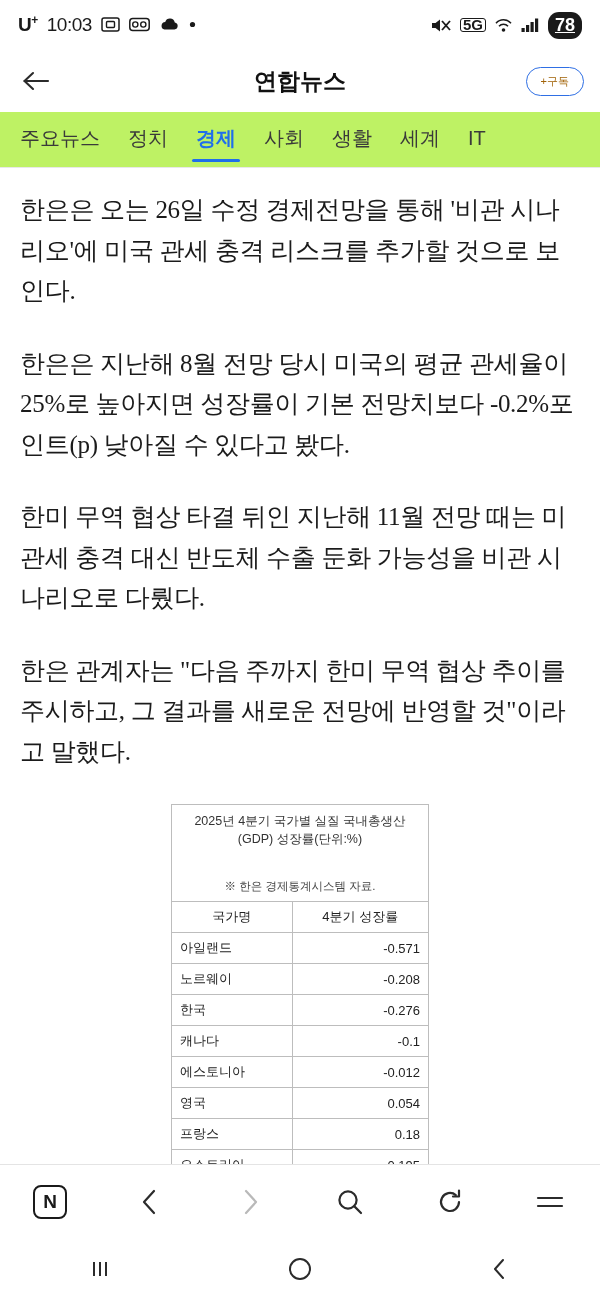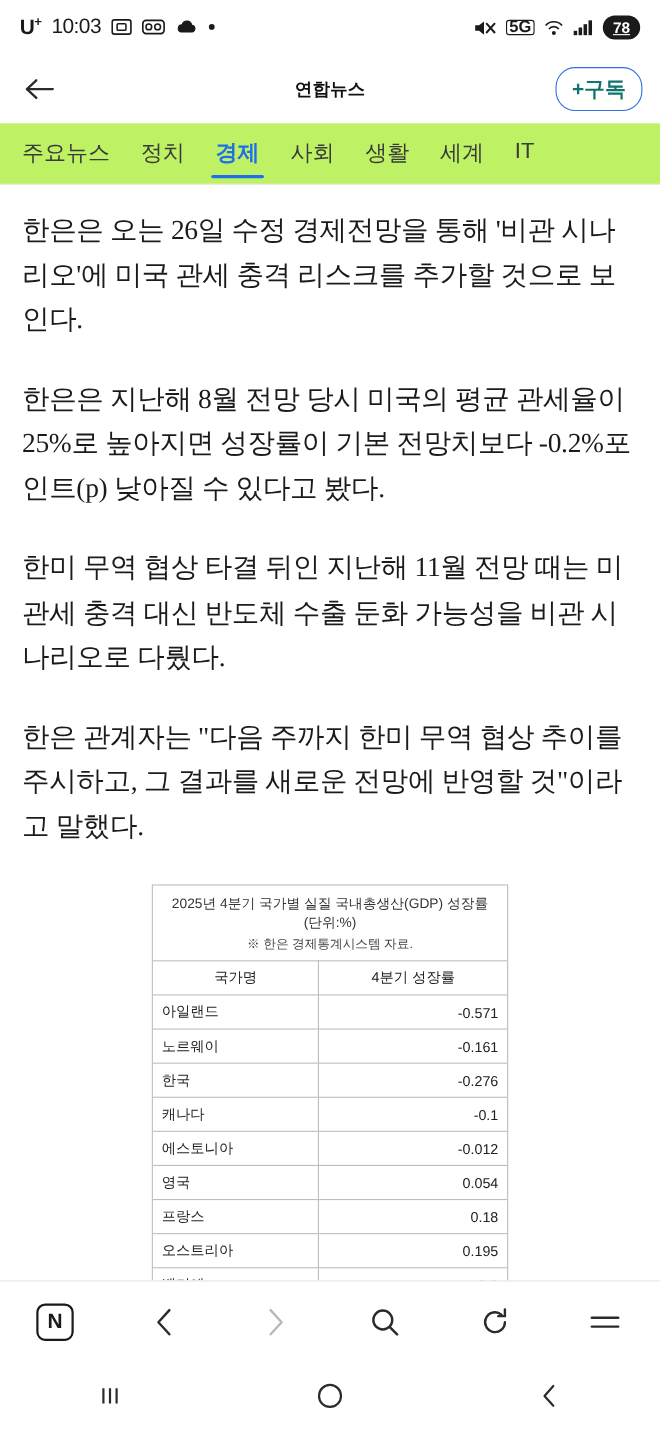--- a/index.html
+++ b/index.html
@@ -35,7 +35,7 @@
   .statusbar .right { margin-left: auto; display: flex; align-items: center; gap: 8px; }
   .battery {
     background: #1a1a1a; color: #fff; border-radius: 11px;
-    font-size: 14px; font-weight: 700; padding: 3px 7px; min-width: 34px;
+    font-size: 18px; font-weight: 700; padding: 3px 7px; min-width: 34px;
     text-align: center;
     text-decoration: underline;
   }

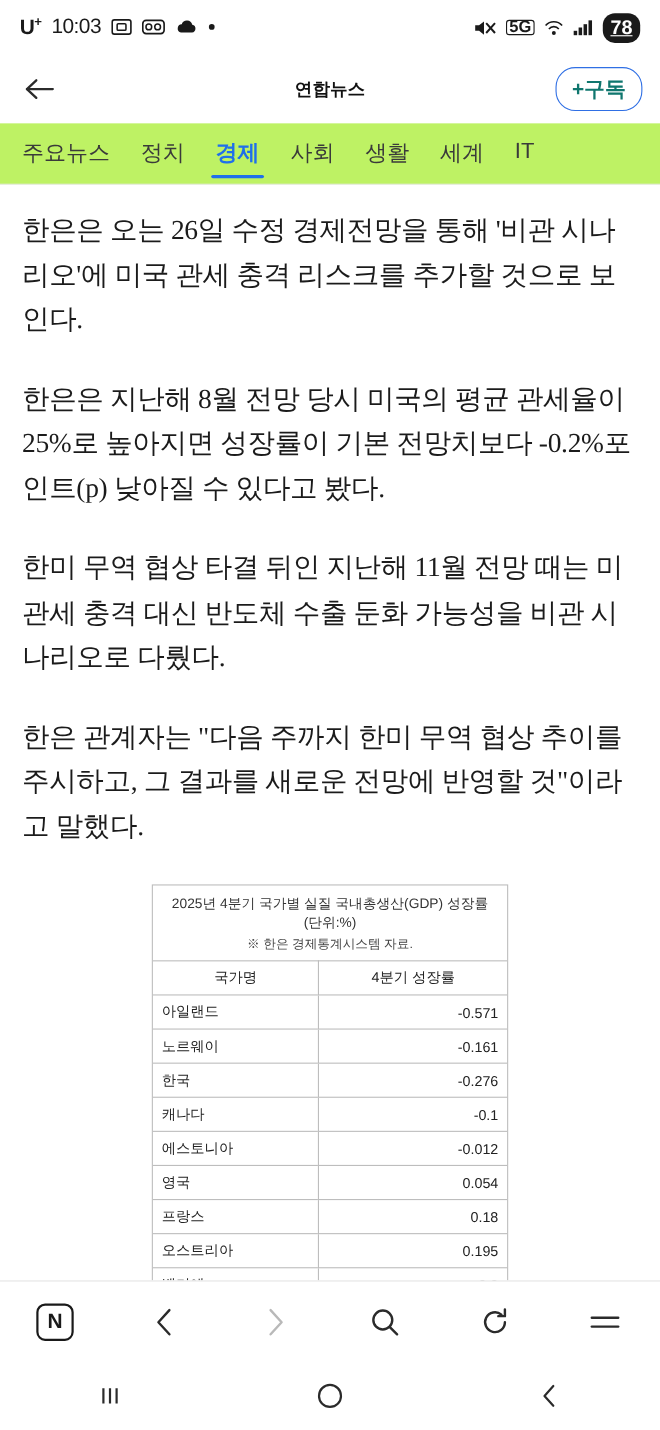--- a/index.html
+++ b/index.html
@@ -55,7 +55,7 @@
   .back-arrow { width: 40px; height: 40px; display: flex; align-items: center; justify-content: center; }
   .app-title {
     position: absolute; left: 0; right: 0; text-align: center;
-    font-size: 16px; font-weight: 700; color: #111;
+    font-size: 23px; font-weight: 700; color: #111;
     pointer-events: none;
   }
   .subscribe {

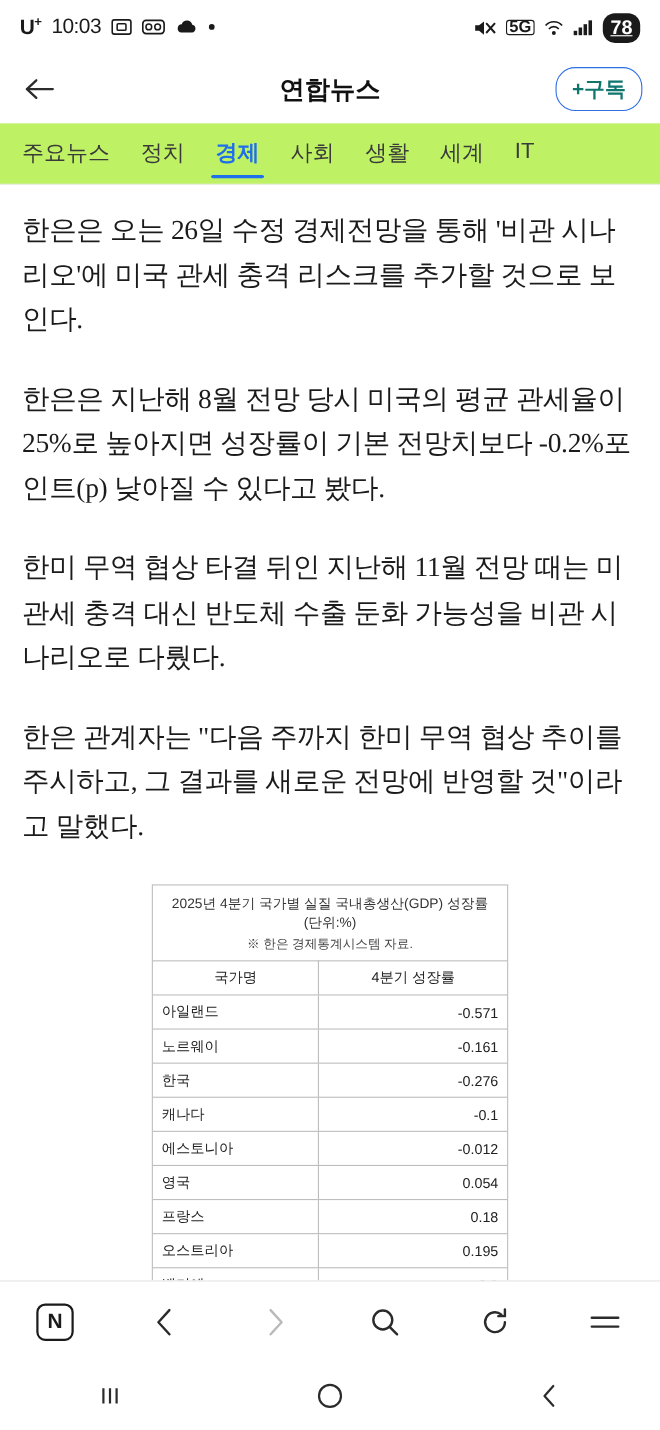--- a/index.html
+++ b/index.html
@@ -60,8 +60,8 @@
   }
   .subscribe {
     margin-left: auto;
-    border: 1.5px solid #2f6fe4; color: #0f766e;
-    border-radius: 18px; font-size: 19px; font-weight: 700;
+    border: 1.5px solid #2f6fe4; color: #a16207;
+    border-radius: 18px; font-size: 11px; font-weight: 400;
     padding: 6px 14px; background: #fff; z-index: 2;
   }
 

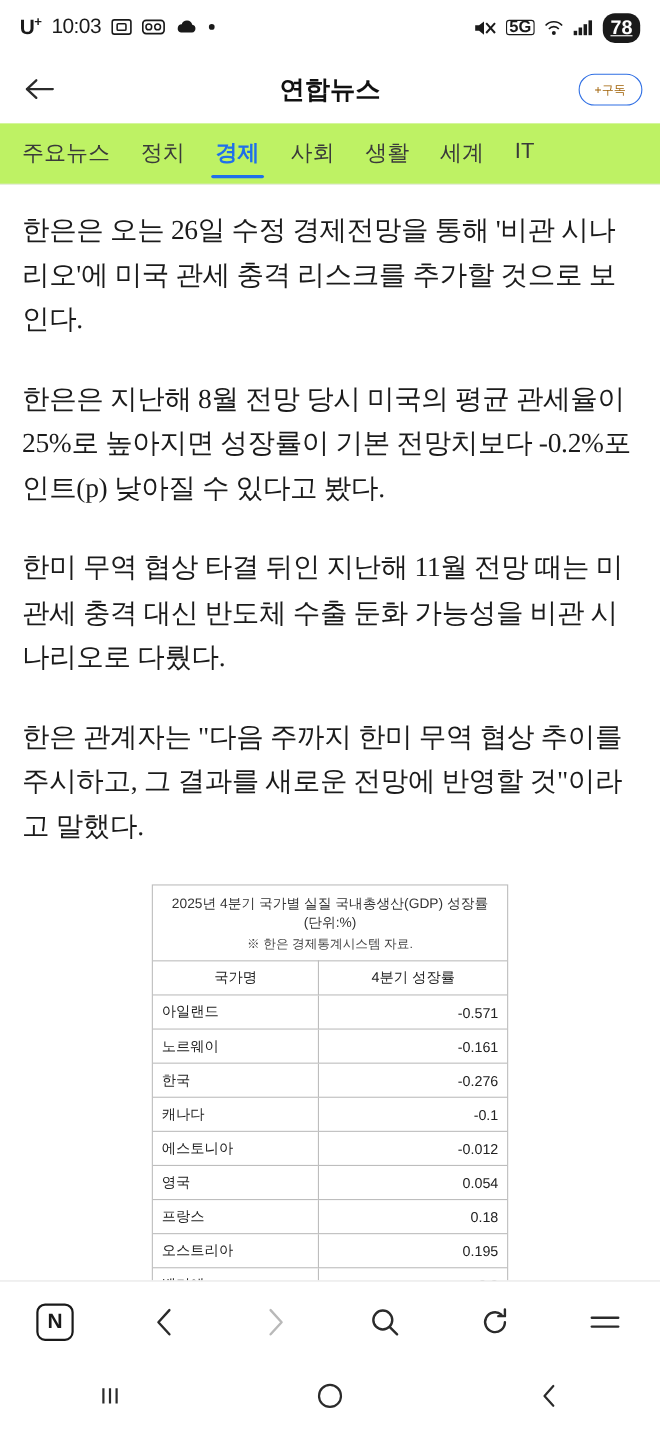--- a/index.html
+++ b/index.html
@@ -105,7 +105,7 @@
 
   
   .figure {
-    width: 324px;
+    width: 258px;
     margin: 8px auto 0 auto;
     border: 1px solid #bdbdbd;
     background: #fff;

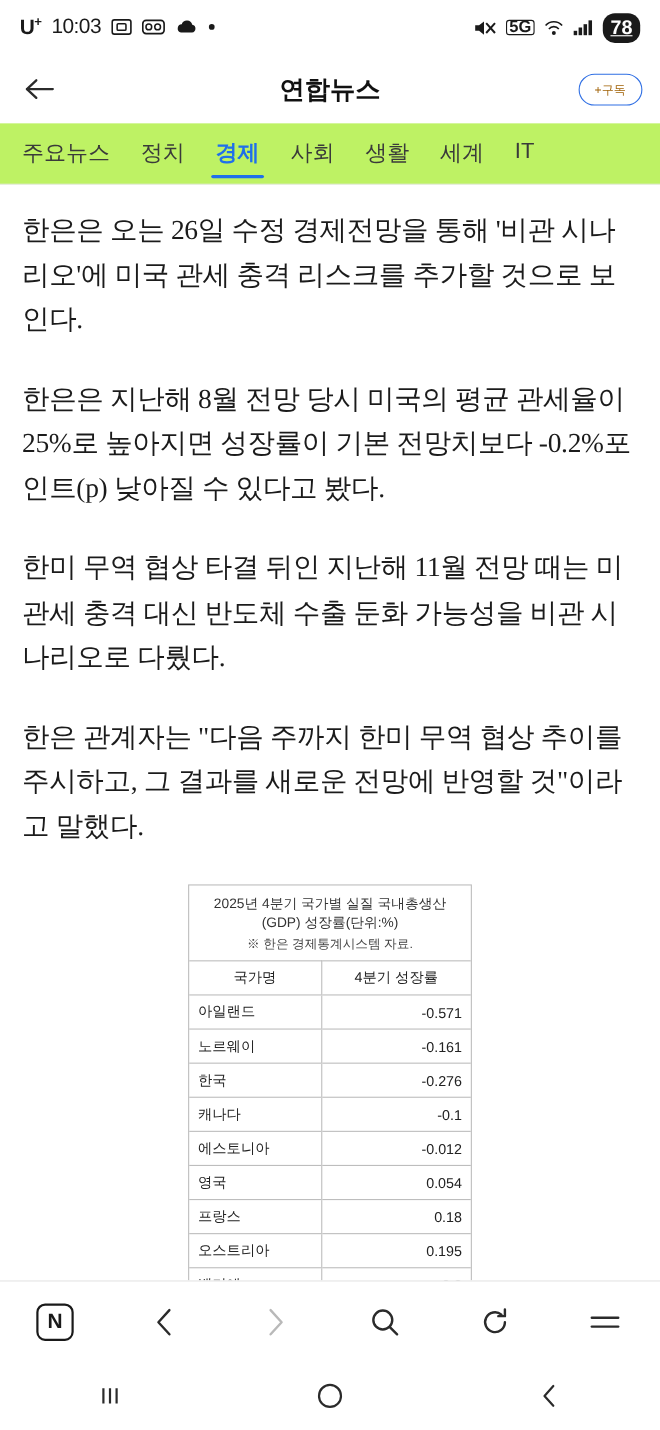--- a/index.html
+++ b/index.html
@@ -123,6 +123,7 @@
     font-size: 11.5px;
     color: #444;
     padding: 0 10px 7px 10px;
+    margin-top: 28px;
   }
   table.gdp {
     width: 100%;

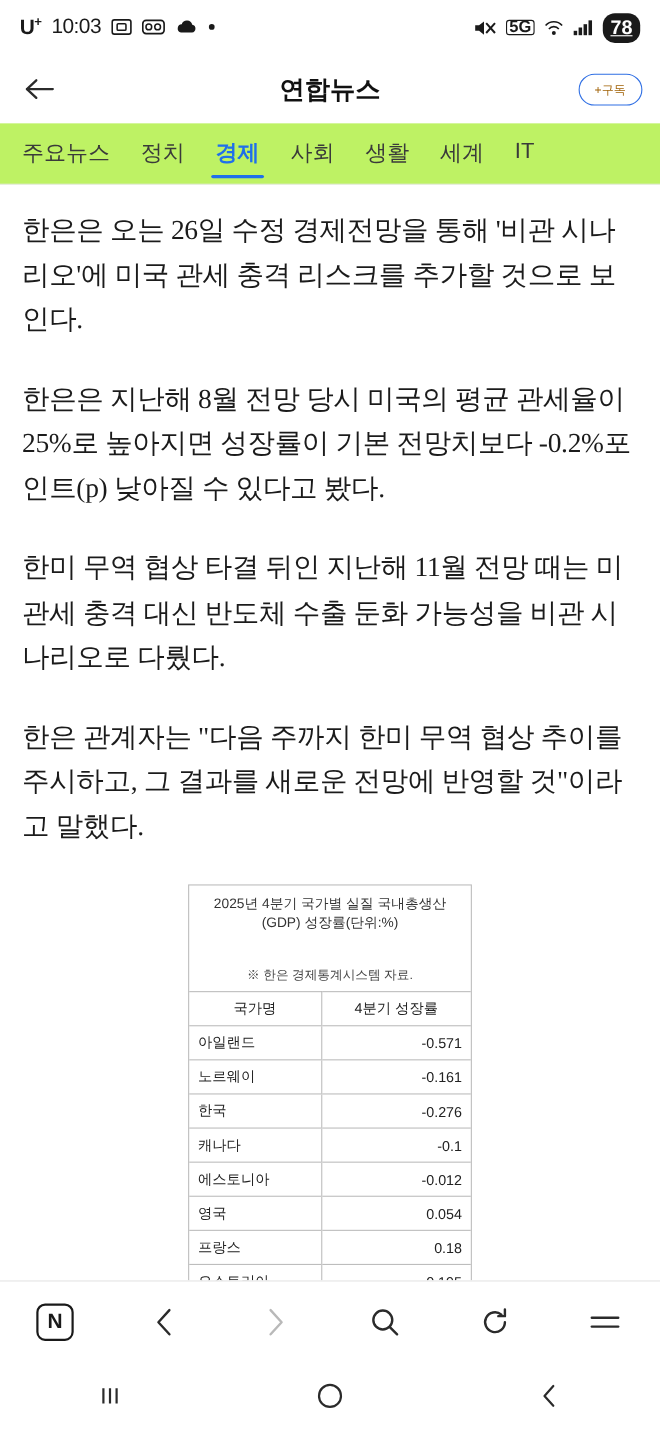--- a/index.html
+++ b/index.html
@@ -269,7 +269,7 @@
           </tr>
           <tr>
             <td class="country">노르웨이</td>
-            <td class="val">-0.161</td>
+            <td class="val">-0.208</td>
           </tr>
           <tr>
             <td class="country">한국</td>

